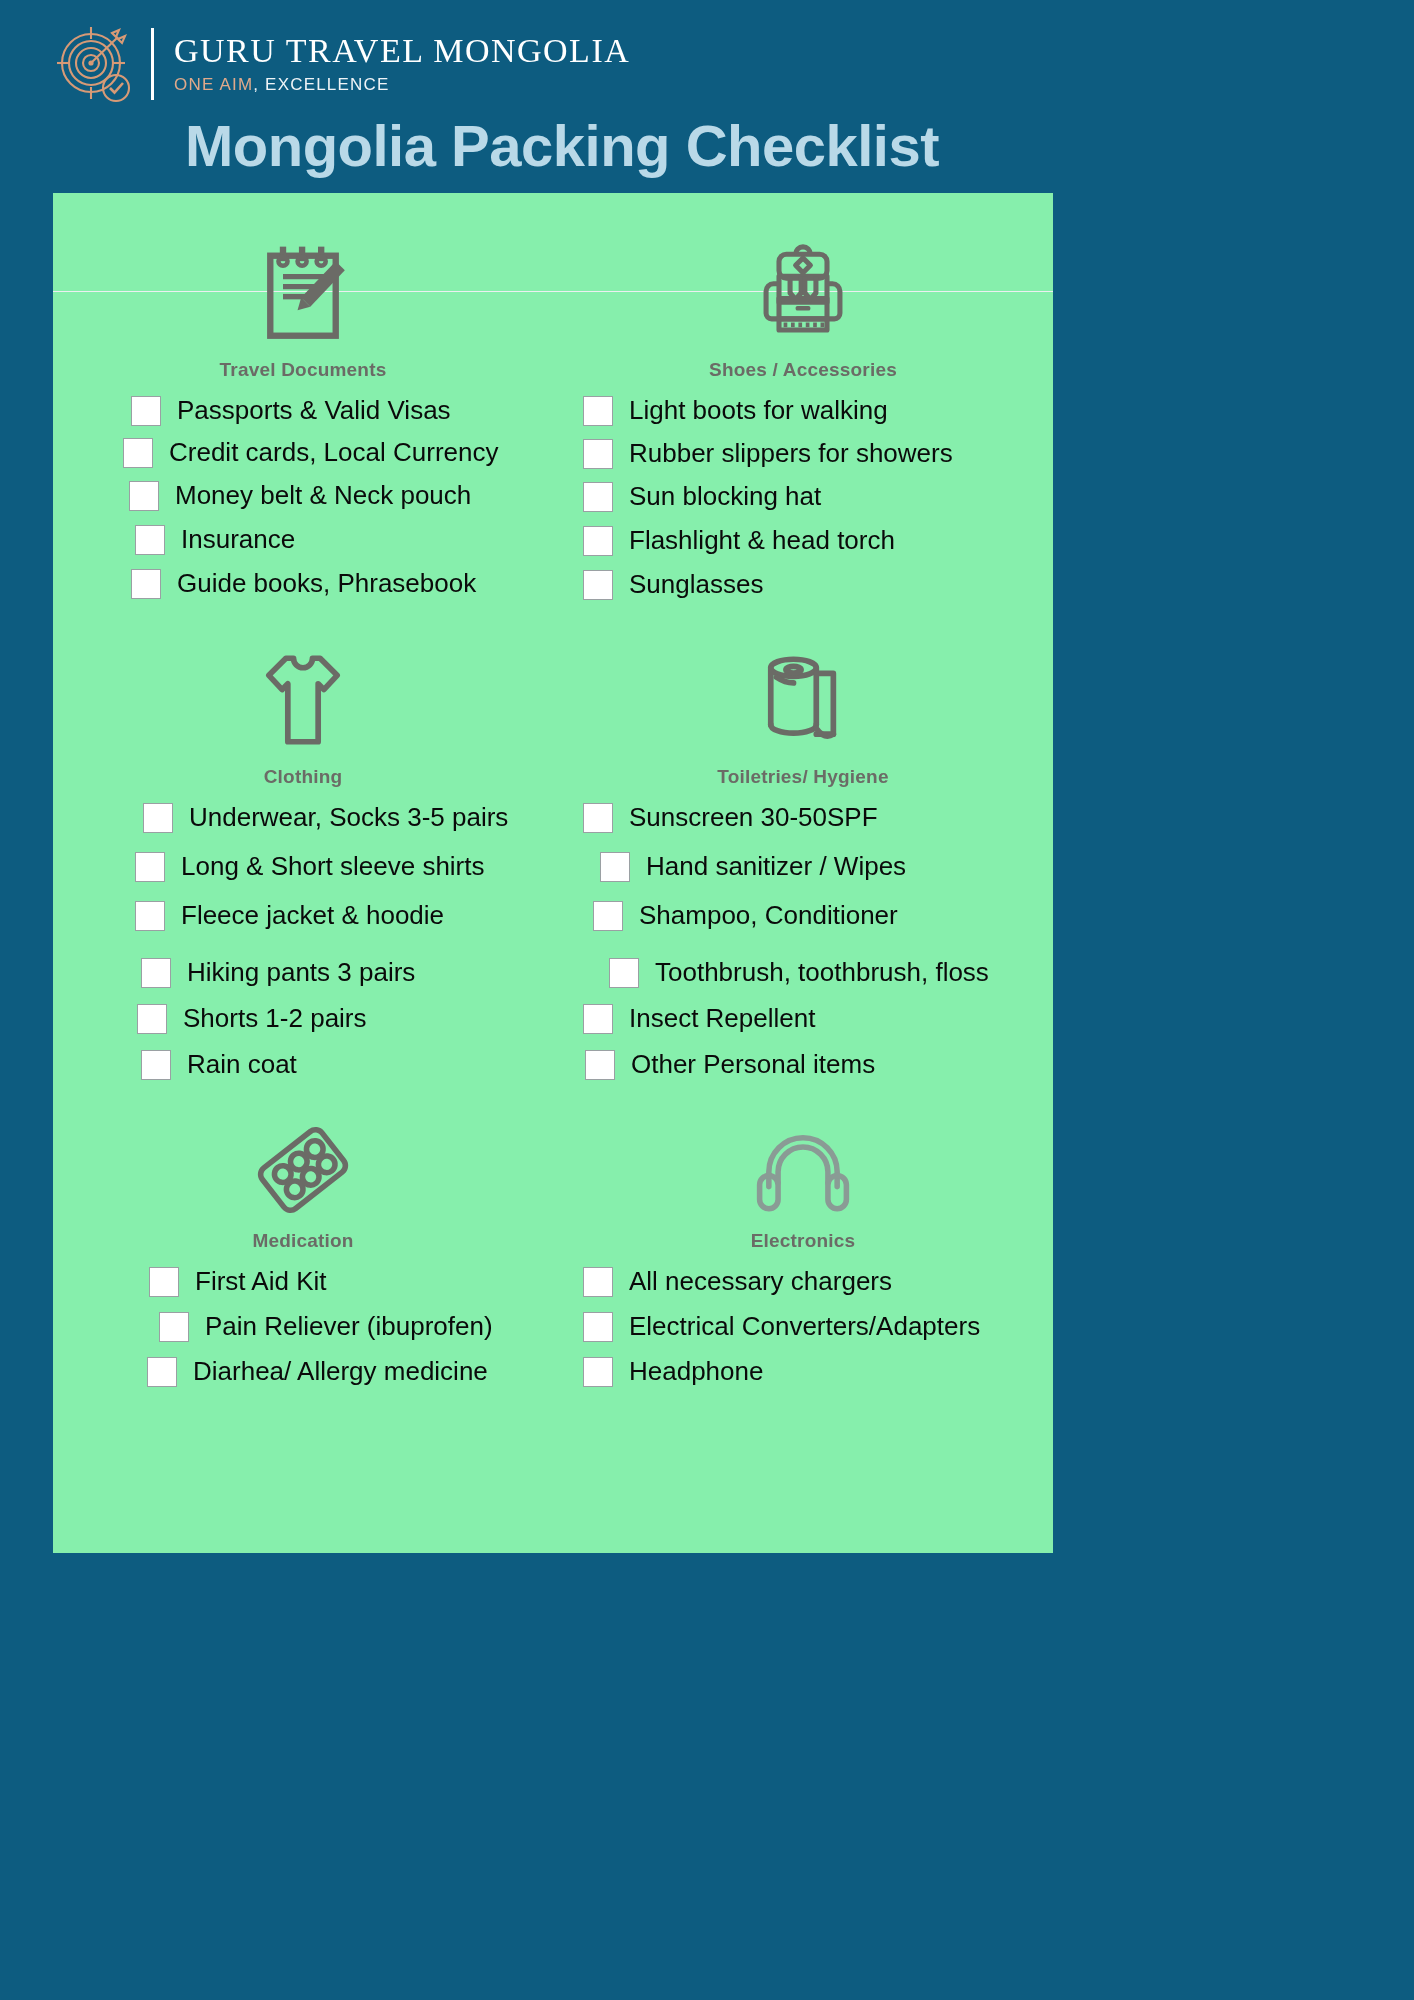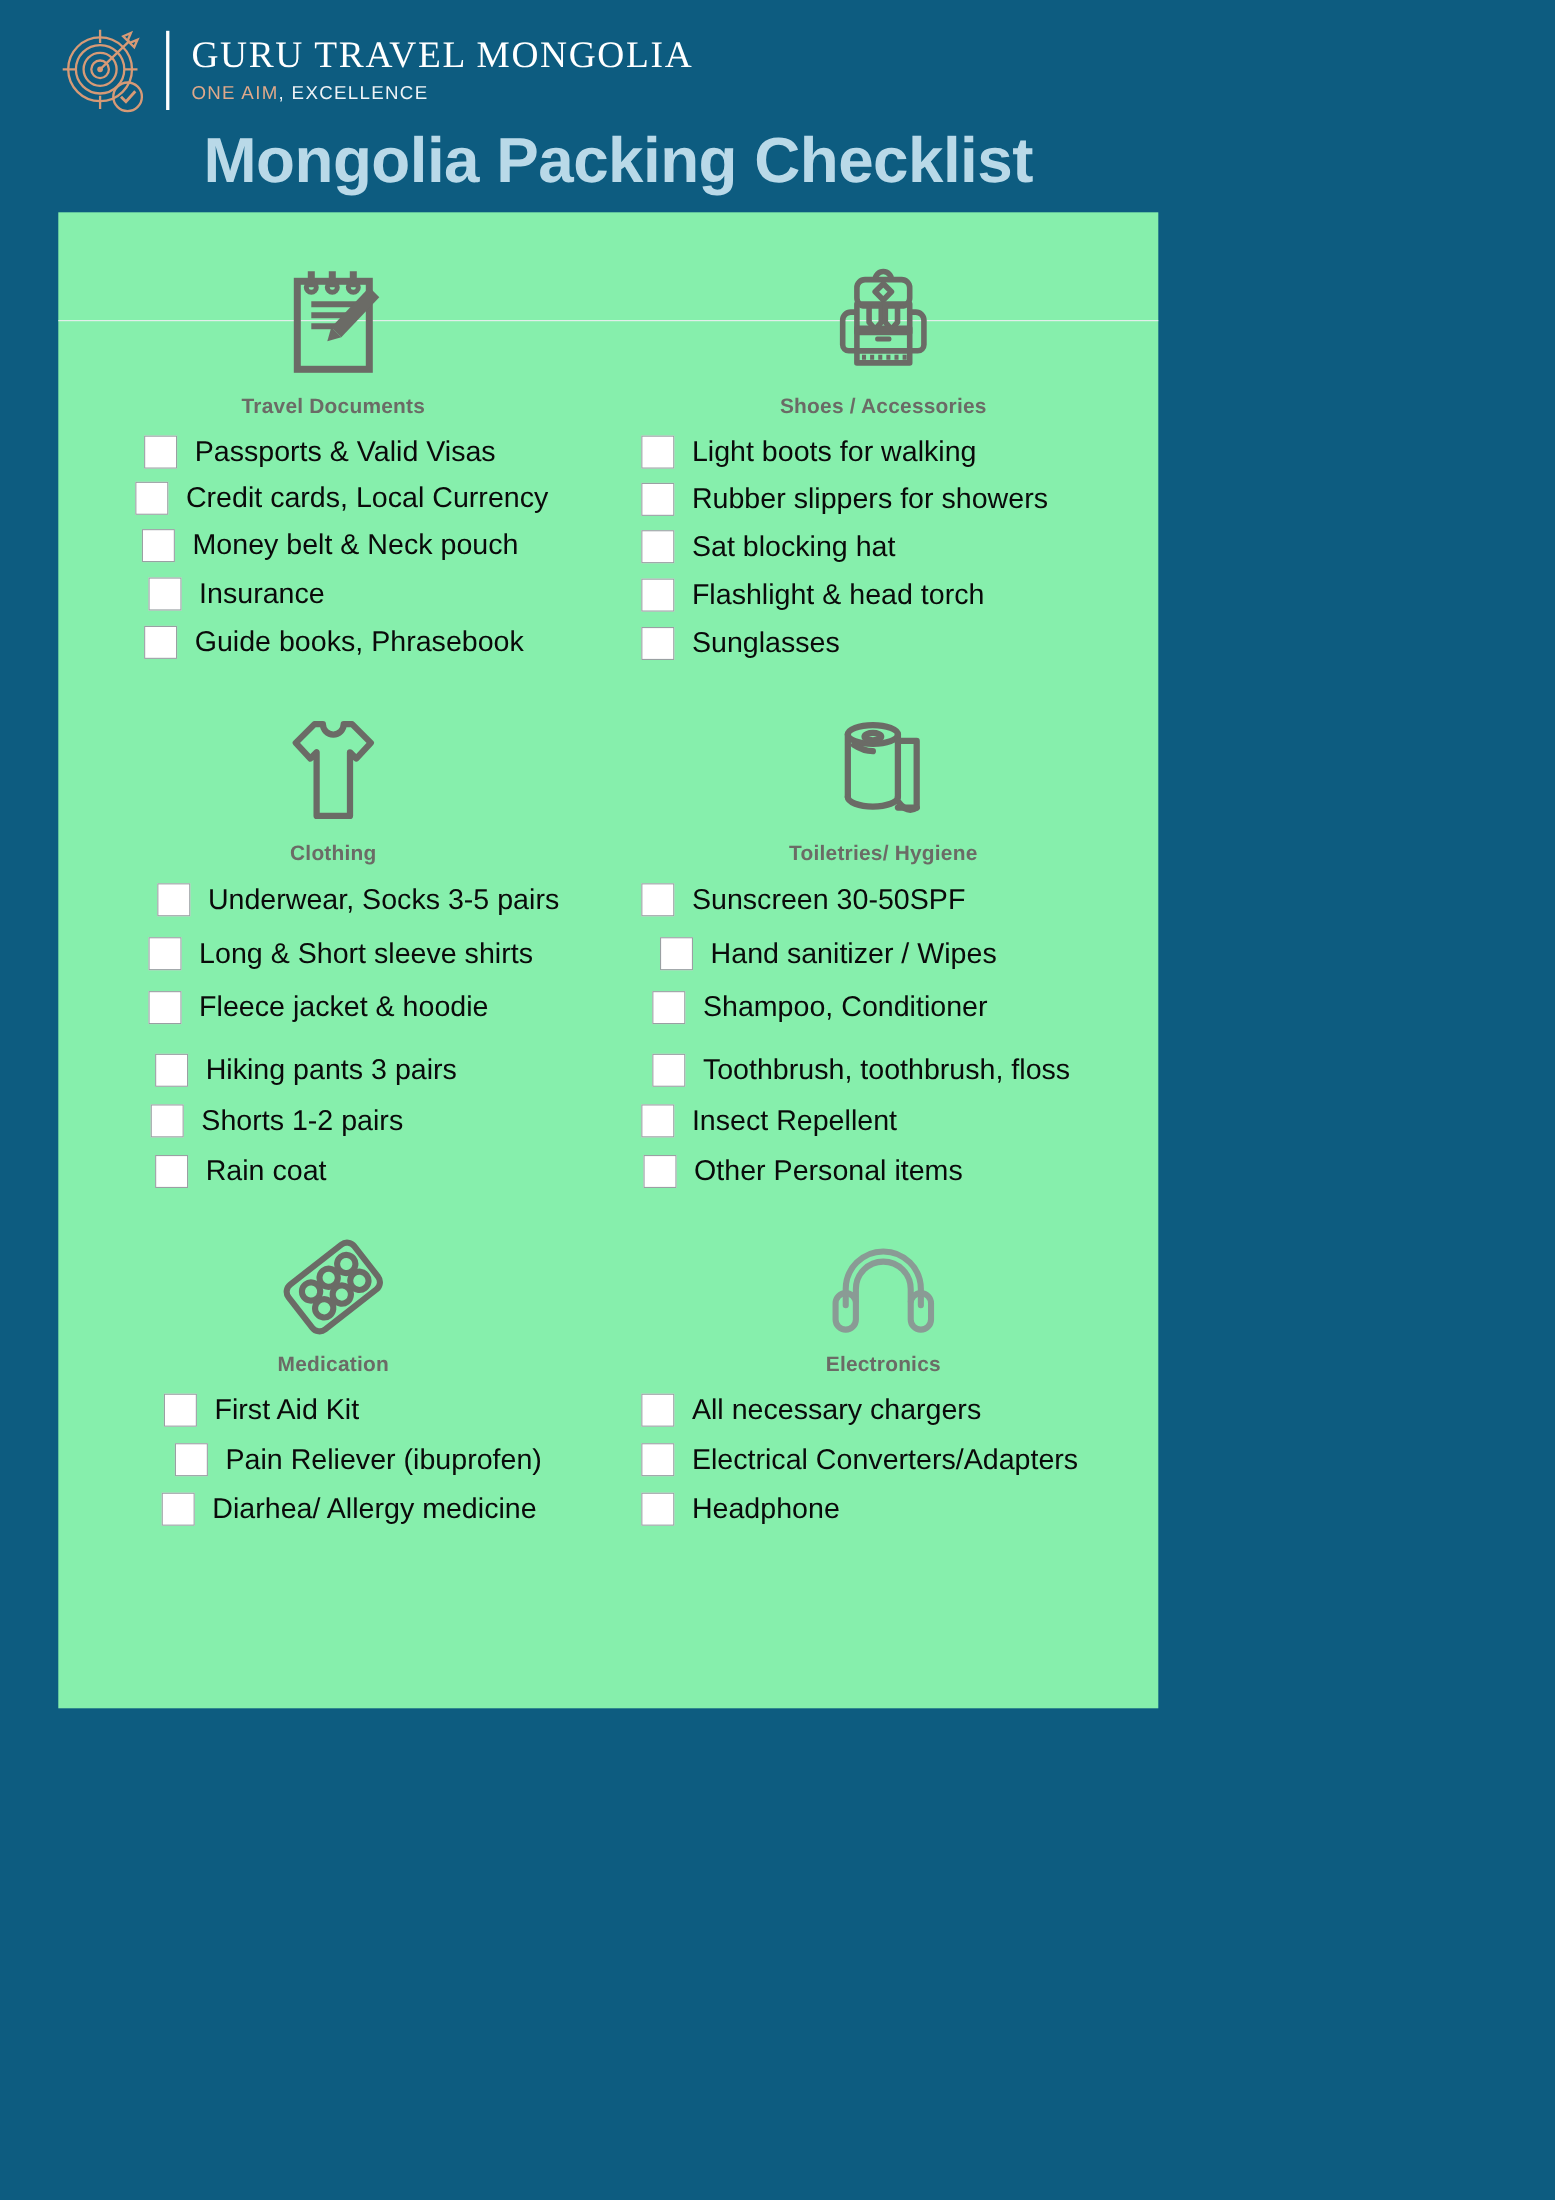--- a/index.html
+++ b/index.html
@@ -277,7 +277,7 @@
             </label>
           <label class="item">
               <span class="box"></span>
-              <span>Sat blocking hat</span>
+              <span>Sun blocking hat</span>
             </label>
           <label class="item">
               <span class="box"></span>

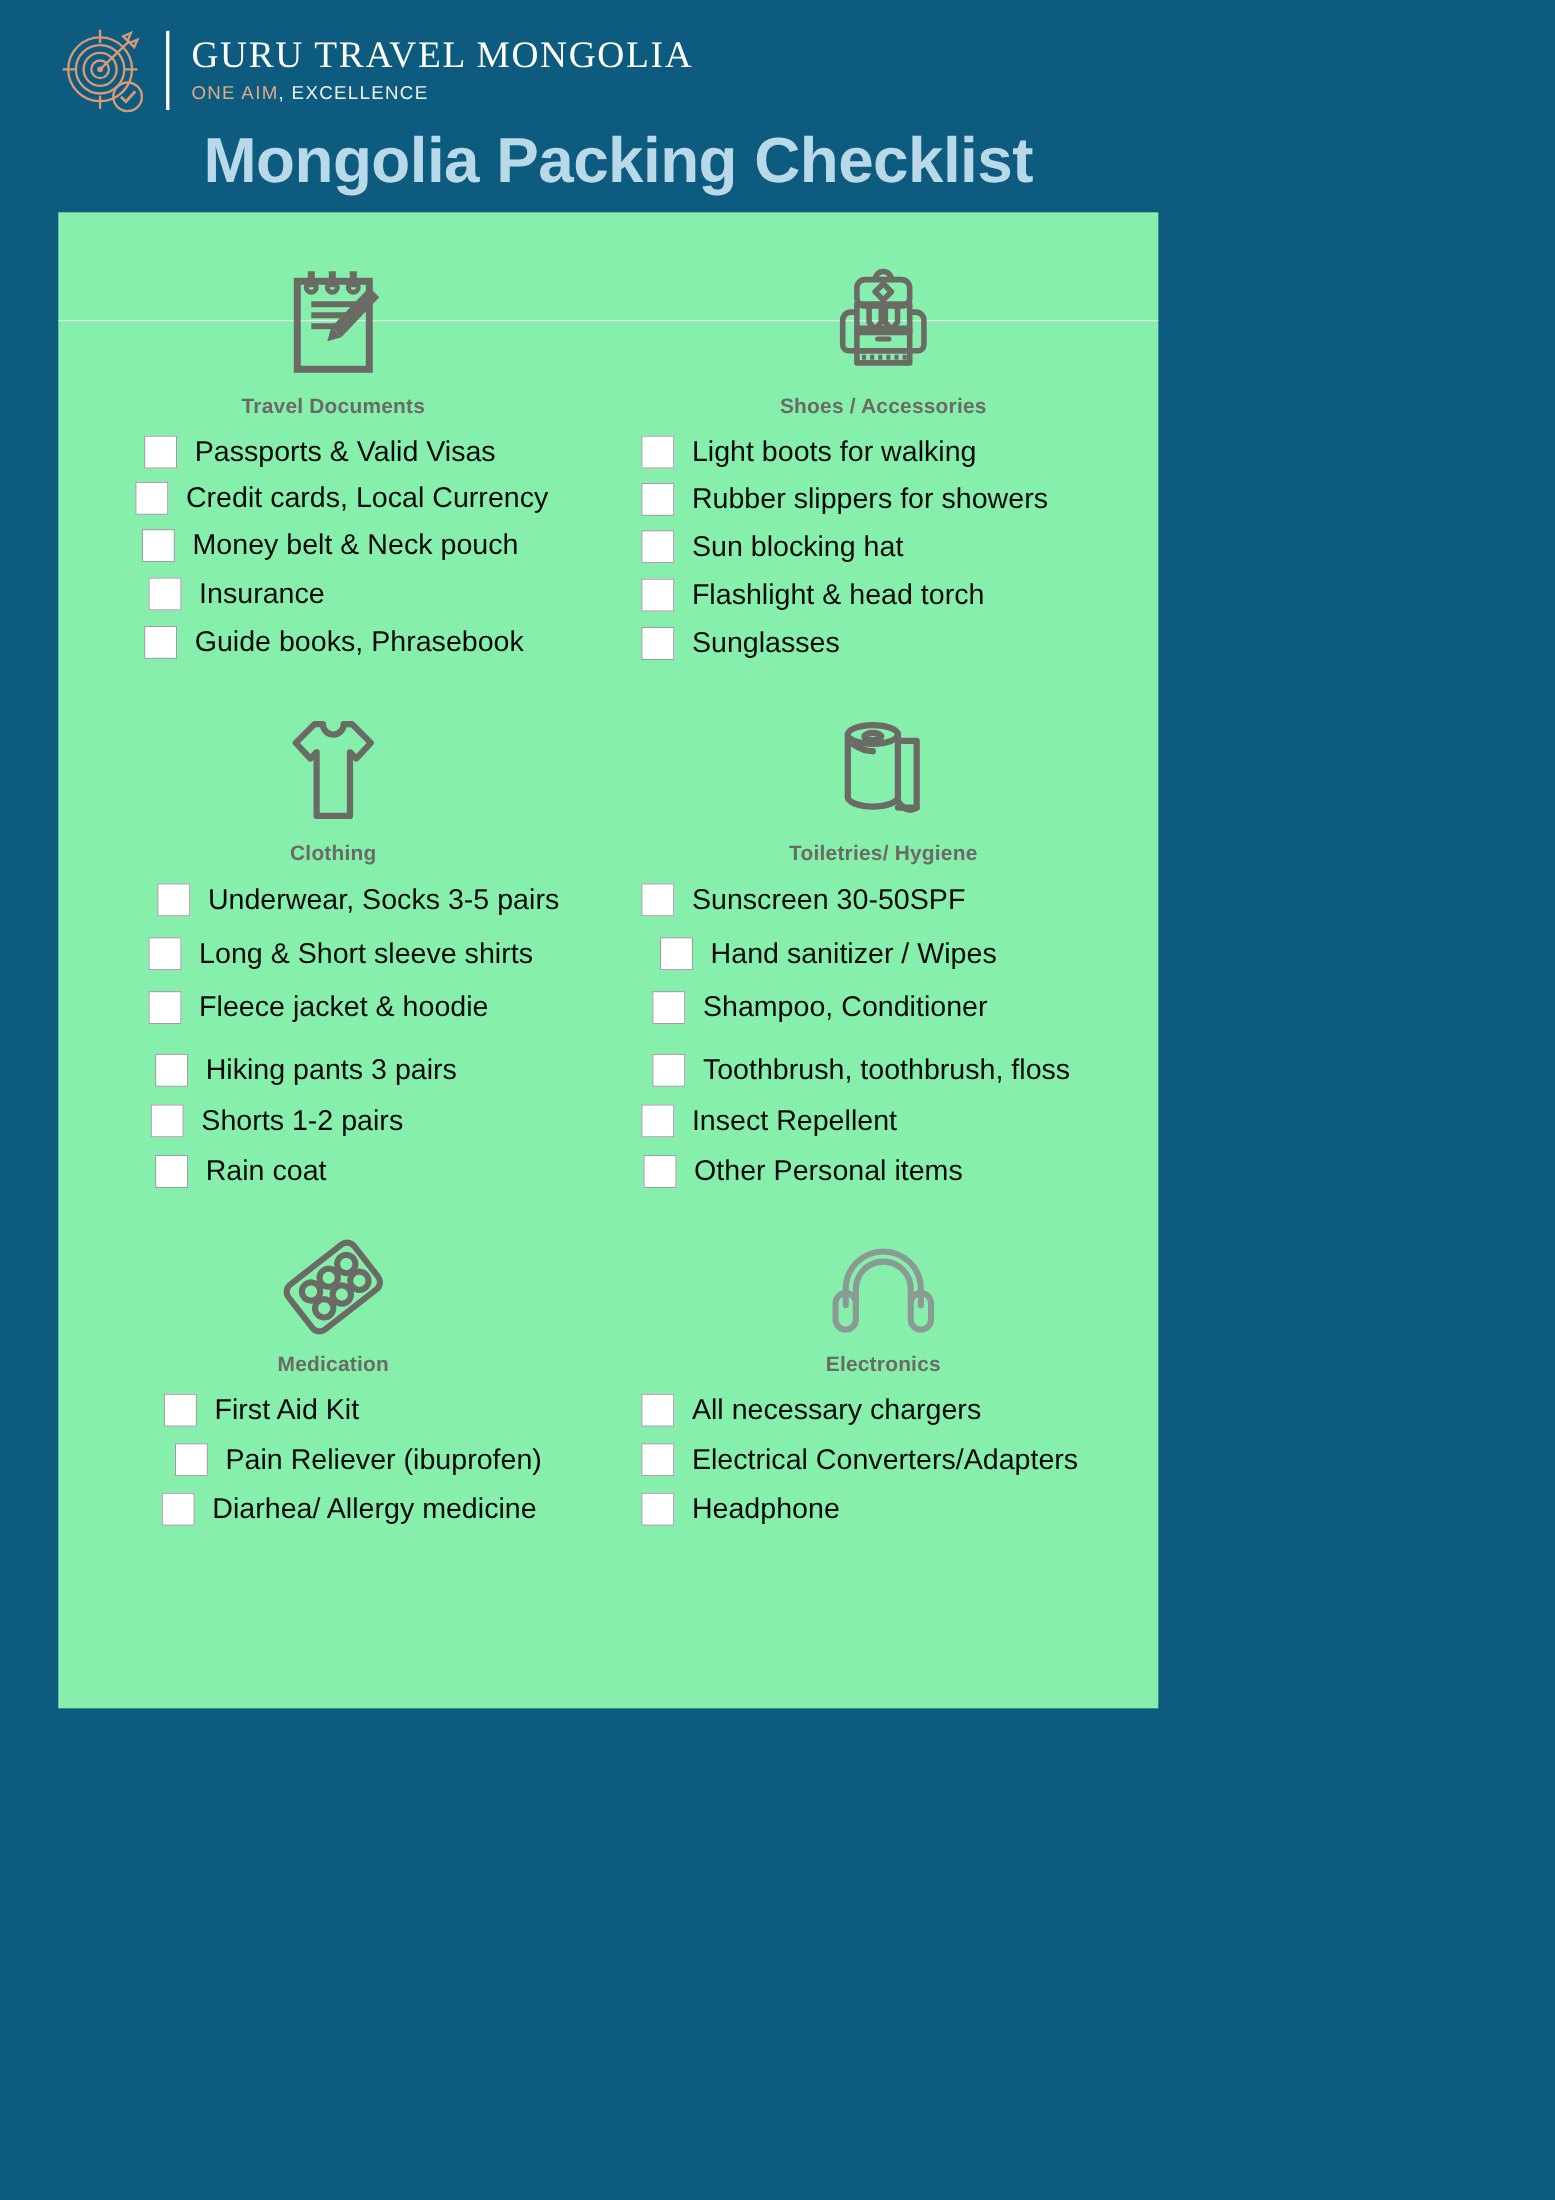--- a/index.html
+++ b/index.html
@@ -145,7 +145,7 @@
   .sec-toiletries .item:nth-child(1){ margin-left: 20px; margin-top: 6px; }
   .sec-toiletries .item:nth-child(2){ margin-left: 37px; margin-top: 18px; }
   .sec-toiletries .item:nth-child(3){ margin-left: 20px; margin-top: 18px; padding-left: 10px; }
-  .sec-toiletries .item:nth-child(4){ margin-left: 16px; margin-top: 26px; padding-left: 14px; }
+  .sec-toiletries .item:nth-child(4){ margin-left: 32px; margin-top: 26px; padding-left: 14px; }
   .sec-toiletries .item:nth-child(5){ margin-left: 20px; margin-top: 15px; }
   .sec-toiletries .item:nth-child(6){ margin-left: 22px; margin-top: 15px; }
 

